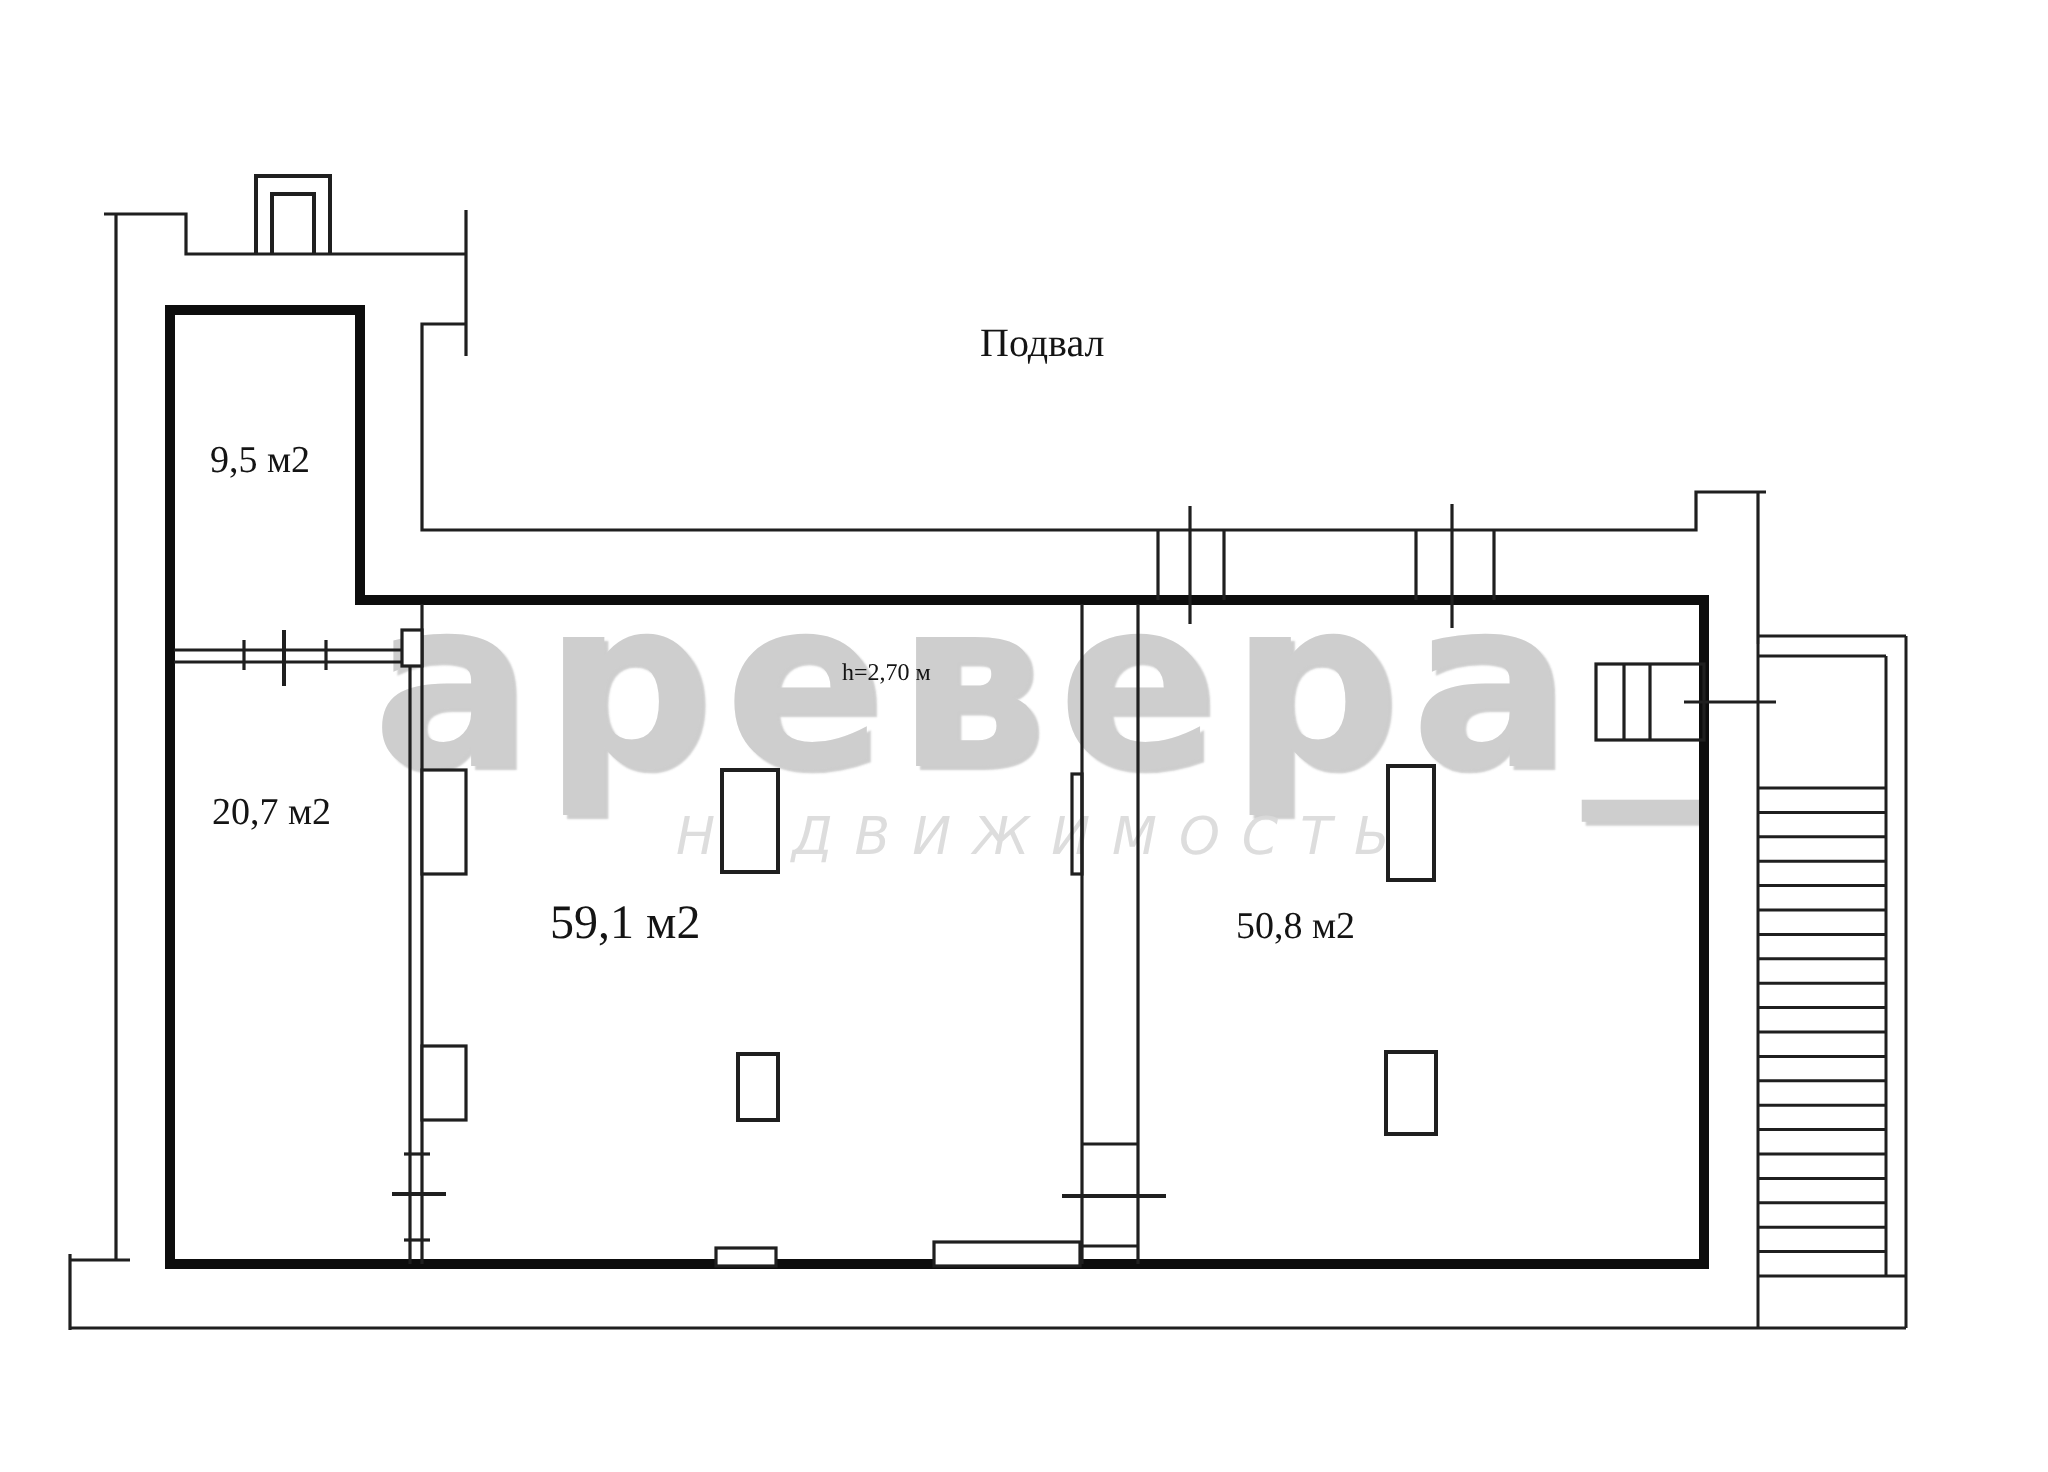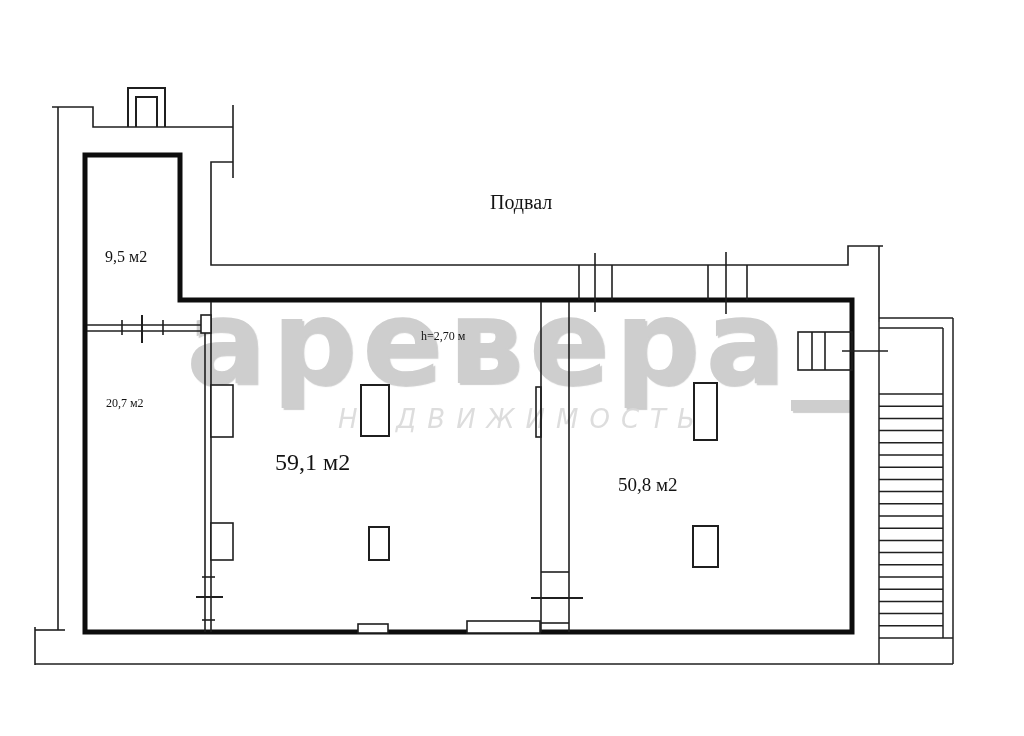--- a/index.html
+++ b/index.html
@@ -8,7 +8,7 @@
     font-family:"Liberation Serif","DejaVu Serif",serif;color:#141414;
   }
   .label{position:absolute;white-space:nowrap;color:#141414;}
-  .lbl-floor{left:490px;top:161px;font-size:20px;margin-top:30px;}
+  .lbl-floor{left:490px;top:161px;font-size:20px;}
   .lbl-r95{left:105px;top:220px;font-size:16px;margin-top:28px;}
   .lbl-r207{left:106px;top:396px;font-size:12px;}
   .lbl-r591{left:275px;top:449px;font-size:24px;}

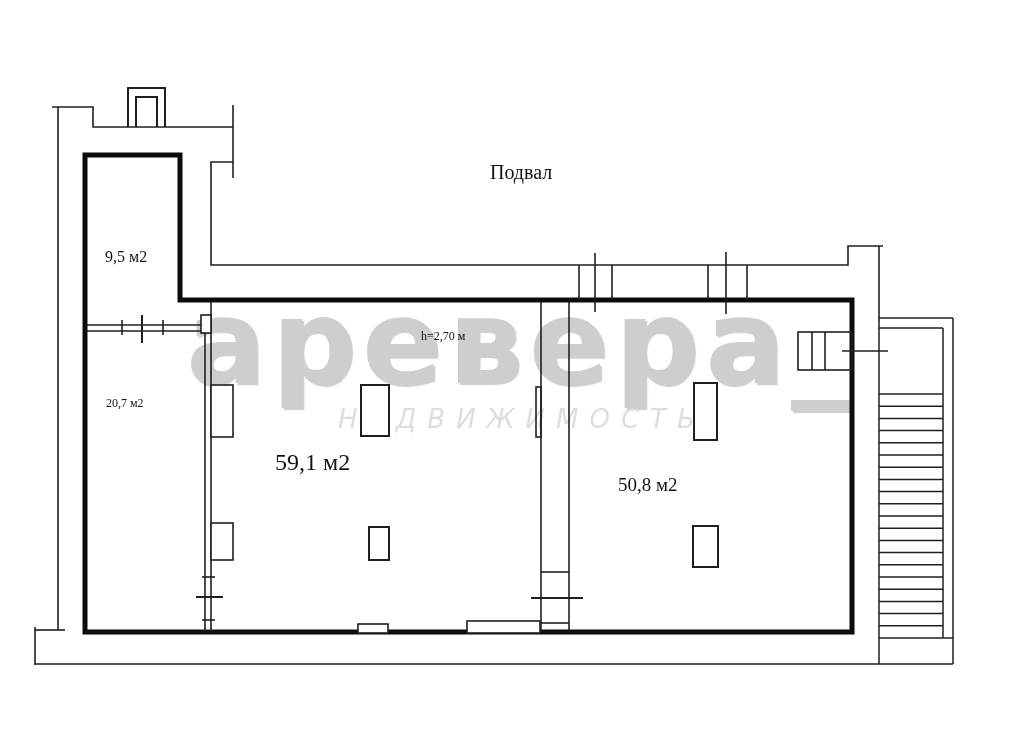--- a/index.html
+++ b/index.html
@@ -9,7 +9,7 @@
   }
   .label{position:absolute;white-space:nowrap;color:#141414;}
   .lbl-floor{left:490px;top:161px;font-size:20px;}
-  .lbl-r95{left:105px;top:220px;font-size:16px;margin-top:28px;}
+  .lbl-r95{left:105px;top:220px;font-size:19px;}
   .lbl-r207{left:106px;top:396px;font-size:12px;}
   .lbl-r591{left:275px;top:449px;font-size:24px;}
   .lbl-r508{left:618px;top:474px;font-size:19px;text-align:right;}

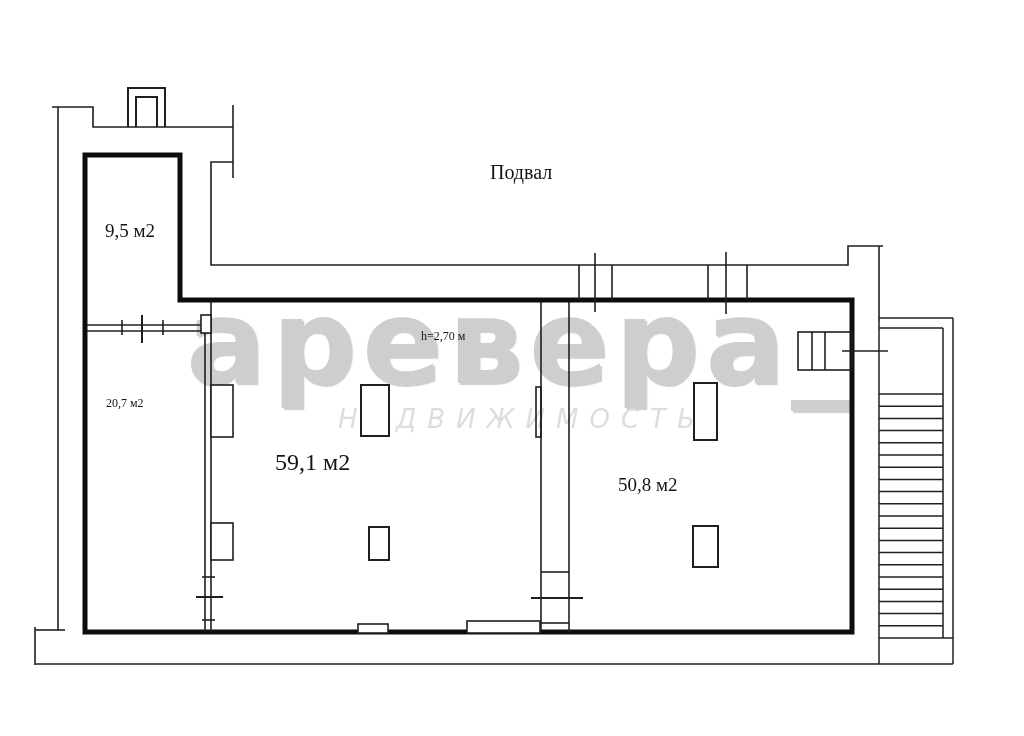--- a/index.html
+++ b/index.html
@@ -10,7 +10,7 @@
   .label{position:absolute;white-space:nowrap;color:#141414;}
   .lbl-floor{left:490px;top:161px;font-size:20px;}
   .lbl-r95{left:105px;top:220px;font-size:19px;}
-  .lbl-r207{left:106px;top:396px;font-size:12px;}
+  .lbl-r207{left:106px;top:396px;font-size:19px;}
   .lbl-r591{left:275px;top:449px;font-size:24px;}
   .lbl-r508{left:618px;top:474px;font-size:19px;text-align:right;}
   .lbl-height{left:421px;top:329px;font-size:12px;}

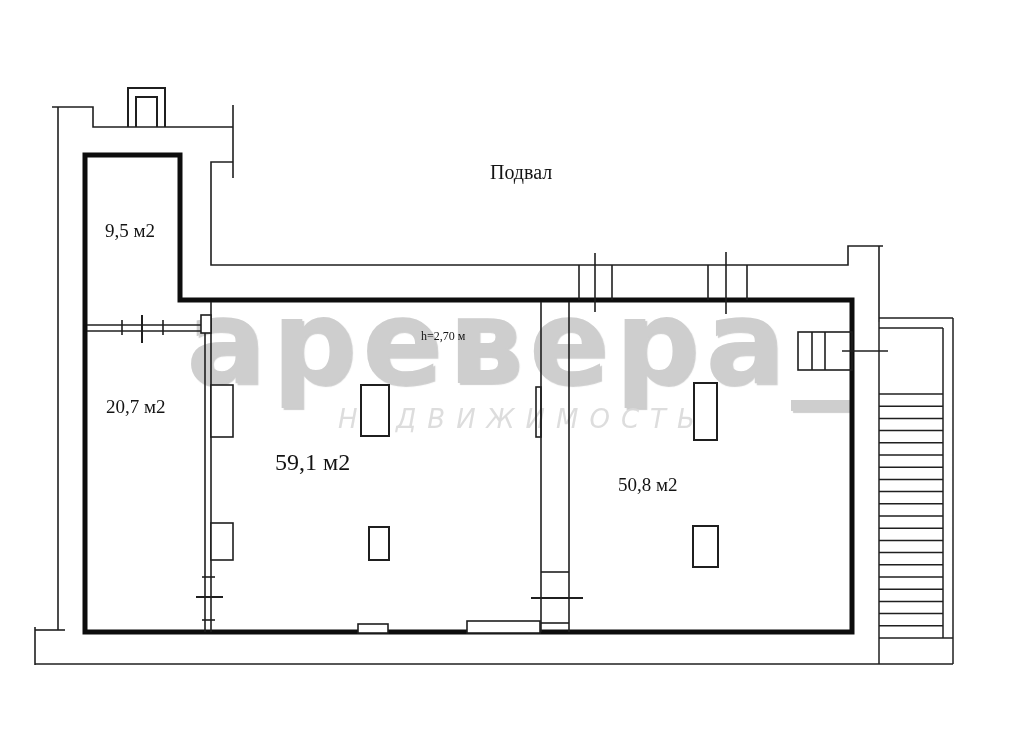--- a/index.html
+++ b/index.html
@@ -12,7 +12,7 @@
   .lbl-r95{left:105px;top:220px;font-size:19px;}
   .lbl-r207{left:106px;top:396px;font-size:19px;}
   .lbl-r591{left:275px;top:449px;font-size:24px;}
-  .lbl-r508{left:618px;top:474px;font-size:19px;text-align:right;}
+  .lbl-r508{left:618px;top:453px;font-size:19px;text-align:right;}
   .lbl-height{left:421px;top:329px;font-size:12px;}
   .wm-brand{
     position:absolute;left:186px;top:283px;

